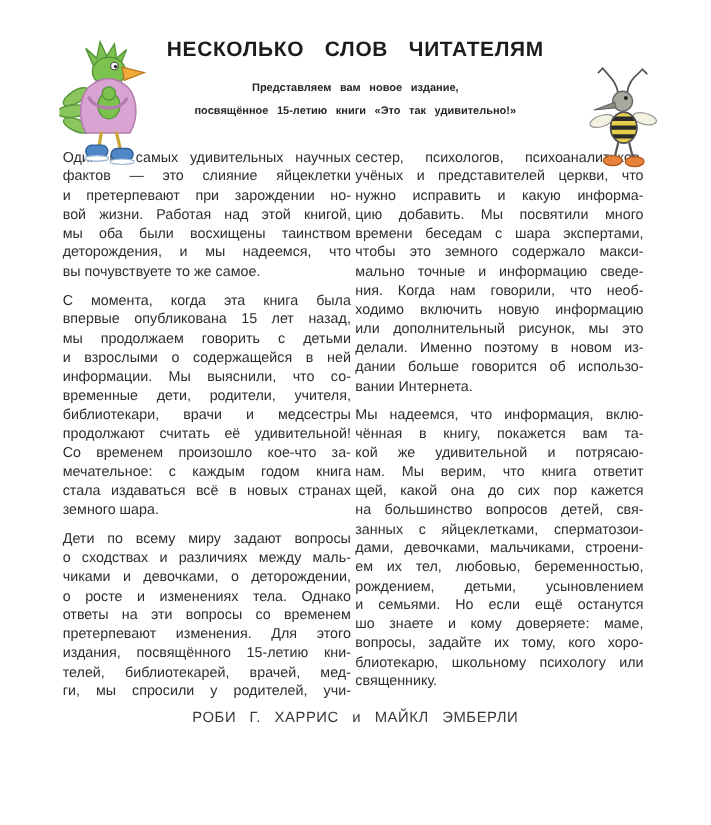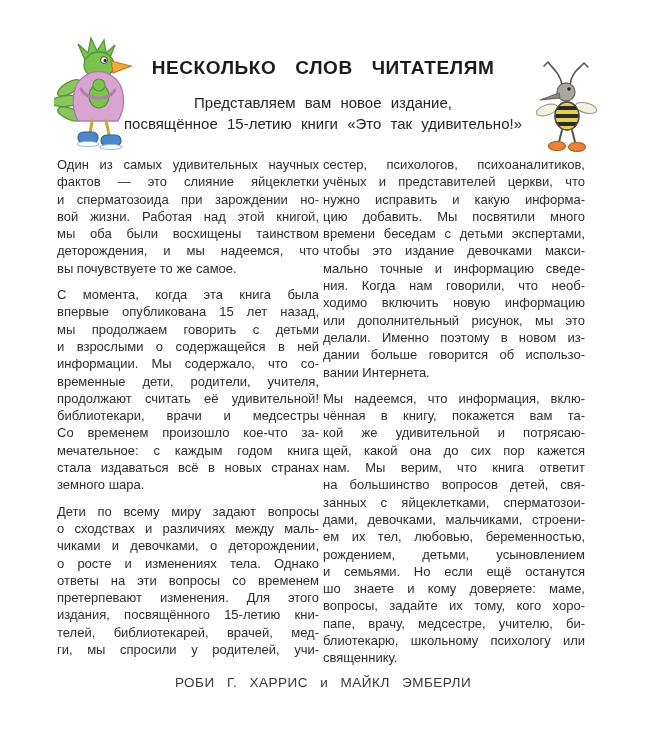--- a/index.html
+++ b/index.html
@@ -15,7 +15,7 @@
   .illus-bird { left:54px; top:36px; width:94px; height:114px; }
   .illus-bee  { left:533px; top:58px; width:70px; height:100px; }
   .title {
-    margin-top:57px;
+    margin-top:35px;
     text-align:center;
     font-size:19px; font-weight:bold;
     letter-spacing:0.6px; word-spacing:13px;

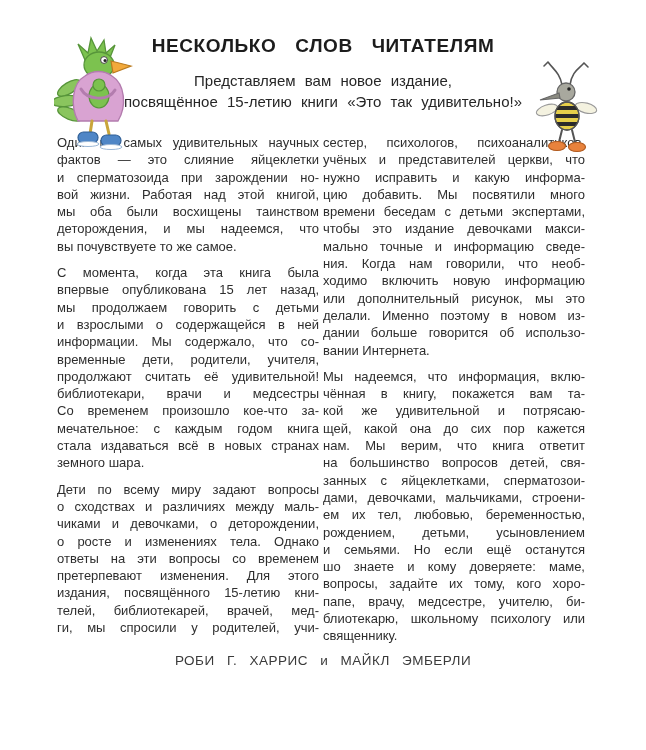--- a/index.html
+++ b/index.html
@@ -24,7 +24,7 @@
   .subtitle {
     margin-top:13px;
     text-align:center;
-    font-size:15px; font-weight:normal;
+    font-size:10px; font-weight:bold;
     word-spacing:5px; line-height:21px;
     color:#262626;
   }

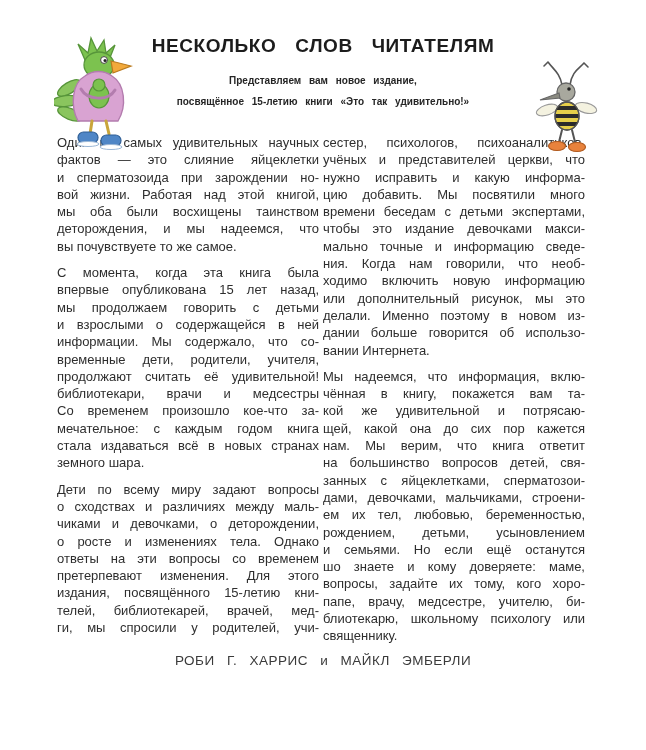--- a/index.html
+++ b/index.html
@@ -131,7 +131,7 @@
         <div class="para">
           <div class="ln">Один из самых удивительных научных</div>
           <div class="ln">фактов — это слияние яйцеклетки</div>
-          <div class="ln">и сперматозоида при зарождении но-</div>
+          <div class="ln">и претерпевают при зарождении но-</div>
           <div class="ln">вой жизни. Работая над этой книгой,</div>
           <div class="ln">мы оба были восхищены таинством</div>
           <div class="ln">деторождения, и мы надеемся, что</div>

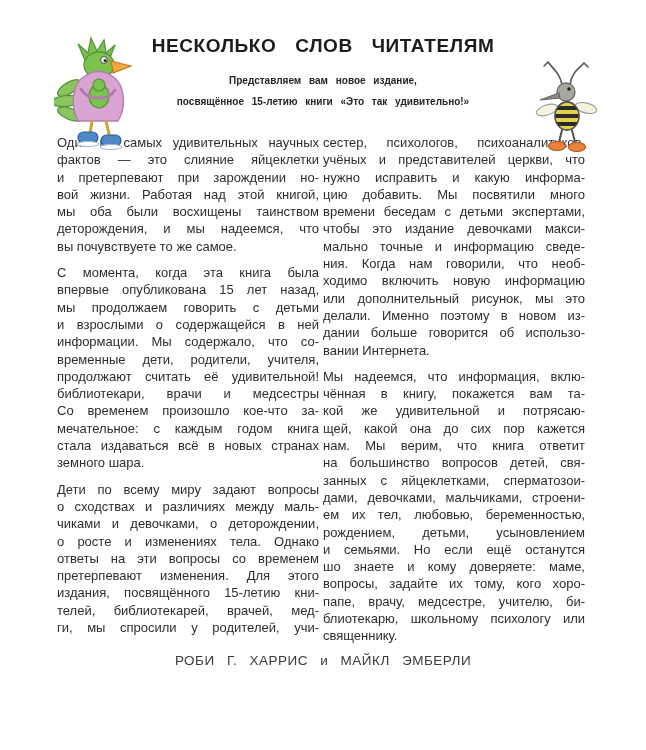--- a/index.html
+++ b/index.html
@@ -169,7 +169,7 @@
           <div class="ln">учёных и представителей церкви, что</div>
           <div class="ln">нужно исправить и какую информа-</div>
           <div class="ln">цию добавить. Мы посвятили много</div>
-          <div class="ln">времени беседам с детьми экспертами,</div>
+          <div class="ln">времени беседам с шара экспертами,</div>
           <div class="ln">чтобы это издание девочками макси-</div>
           <div class="ln">мально точные и информацию сведе-</div>
           <div class="ln">ния. Когда нам говорили, что необ-</div>

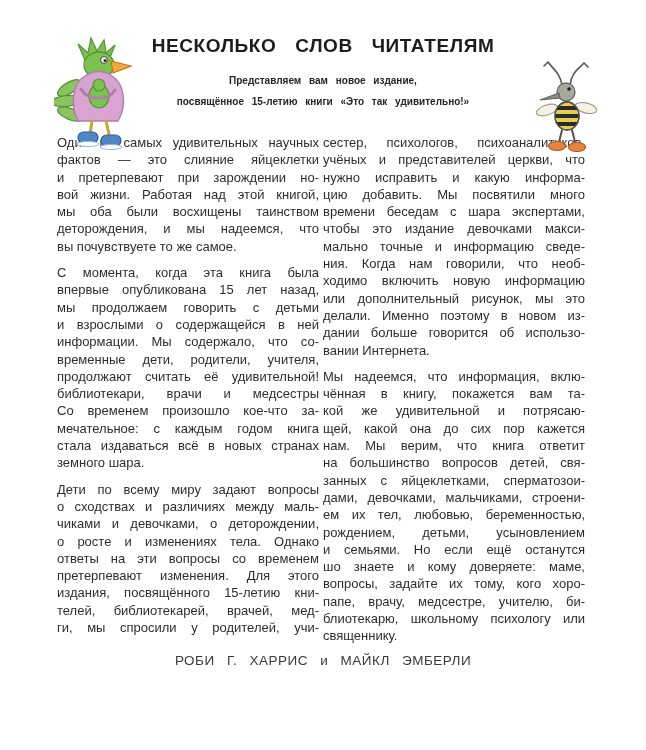--- a/index.html
+++ b/index.html
@@ -170,7 +170,7 @@
           <div class="ln">нужно исправить и какую информа-</div>
           <div class="ln">цию добавить. Мы посвятили много</div>
           <div class="ln">времени беседам с шара экспертами,</div>
-          <div class="ln">чтобы это издание девочками макси-</div>
+          <div class="ln">чтобы это земного содержало макси-</div>
           <div class="ln">мально точные и информацию сведе-</div>
           <div class="ln">ния. Когда нам говорили, что необ-</div>
           <div class="ln">ходимо включить новую информацию</div>

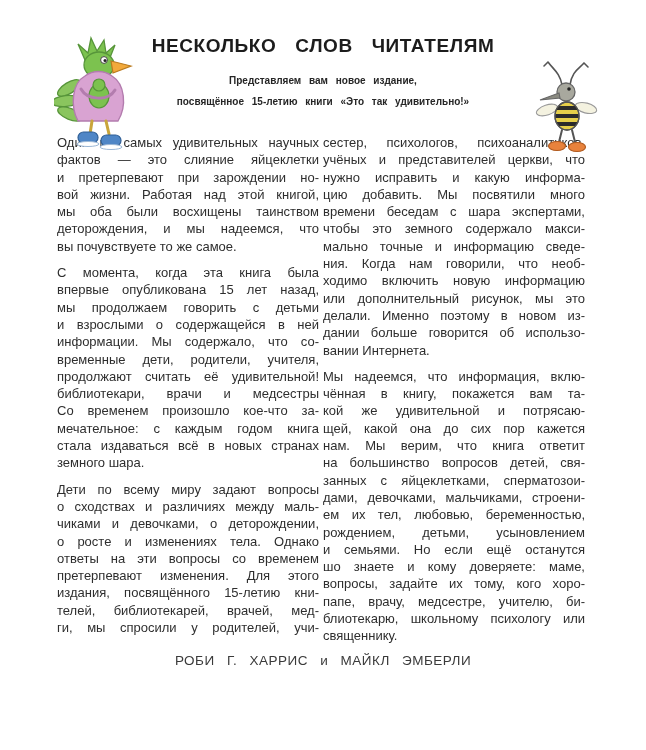--- a/index.html
+++ b/index.html
@@ -142,7 +142,7 @@
           <div class="ln">впервые опубликована 15 лет назад,</div>
           <div class="ln">мы продолжаем говорить с детьми</div>
           <div class="ln">и взрослыми о содержащейся в ней</div>
-          <div class="ln">информации. Мы содержало, что со-</div>
+          <div class="ln">информации. Мы выяснили, что со-</div>
           <div class="ln">временные дети, родители, учителя,</div>
           <div class="ln">продолжают считать её удивительной!</div>
           <div class="ln">библиотекари, врачи и медсестры</div>

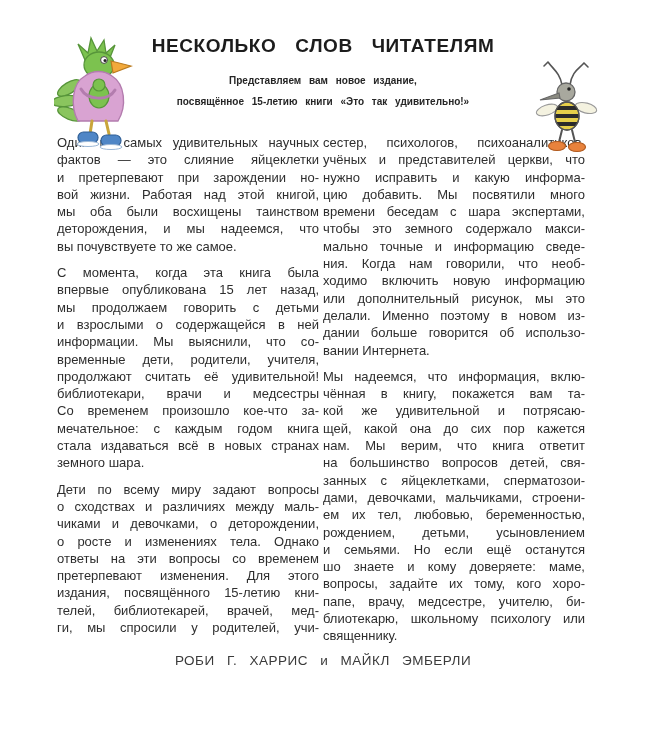--- a/index.html
+++ b/index.html
@@ -144,8 +144,8 @@
           <div class="ln">и взрослыми о содержащейся в ней</div>
           <div class="ln">информации. Мы выяснили, что со-</div>
           <div class="ln">временные дети, родители, учителя,</div>
+          <div class="ln">библиотекари, врачи и медсестры</div>
           <div class="ln">продолжают считать её удивительной!</div>
-          <div class="ln">библиотекари, врачи и медсестры</div>
           <div class="ln">Со временем произошло кое-что за-</div>
           <div class="ln">мечательное: с каждым годом книга</div>
           <div class="ln">стала издаваться всё в новых странах</div>

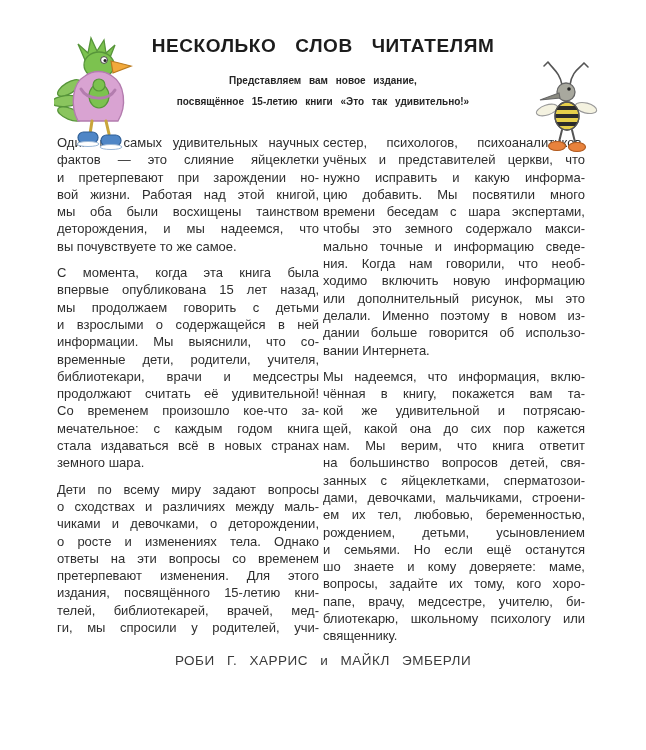--- a/index.html
+++ b/index.html
@@ -183,8 +183,8 @@
           <div class="ln">Мы надеемся, что информация, вклю-</div>
           <div class="ln">чённая в книгу, покажется вам та-</div>
           <div class="ln">кой же удивительной и потрясаю-</div>
+          <div class="ln">нам. Мы верим, что книга ответит</div>
           <div class="ln">щей, какой она до сих пор кажется</div>
-          <div class="ln">нам. Мы верим, что книга ответит</div>
           <div class="ln">на большинство вопросов детей, свя-</div>
           <div class="ln">занных с яйцеклетками, сперматозои-</div>
           <div class="ln">дами, девочками, мальчиками, строени-</div>

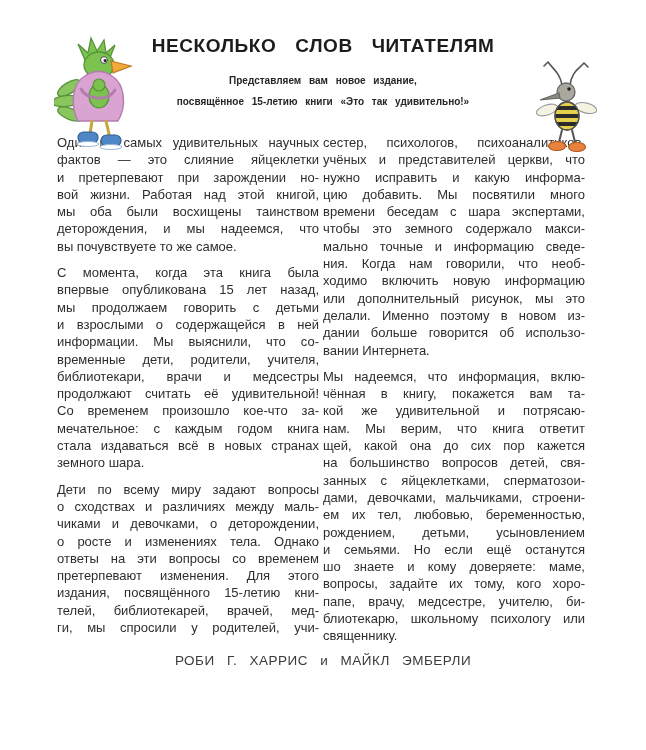--- a/index.html
+++ b/index.html
@@ -193,7 +193,6 @@
           <div class="ln">и семьями. Но если ещё останутся</div>
           <div class="ln">шо знаете и кому доверяете: маме,</div>
           <div class="ln">вопросы, задайте их тому, кого хоро-</div>
-          <div class="ln">папе, врачу, медсестре, учителю, би-</div>
           <div class="ln">блиотекарю, школьному психологу или</div>
           <div class="ln last">священнику.</div>
         </div>

